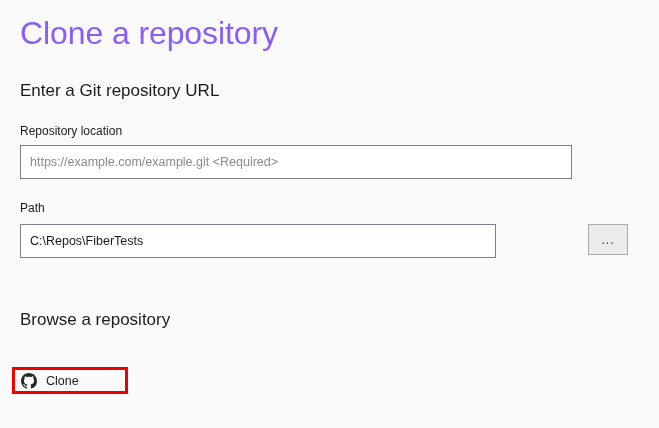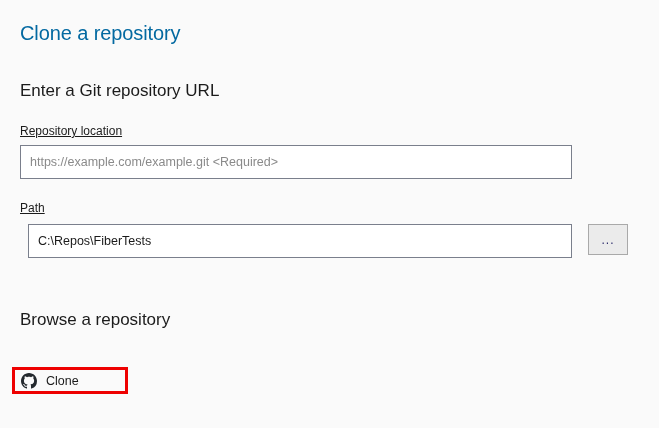--- a/index.html
+++ b/index.html
@@ -27,11 +27,11 @@
     position: absolute;
     left: 20px;
     top: 14px;
-    font-size: 20px;
+    font-size: 32px;
     font-weight: 400;
     line-height: 38px;
     letter-spacing: -0.1px;
-    color: #0369a1;
+    color: #8b5cf6;
     white-space: nowrap;
   }
 

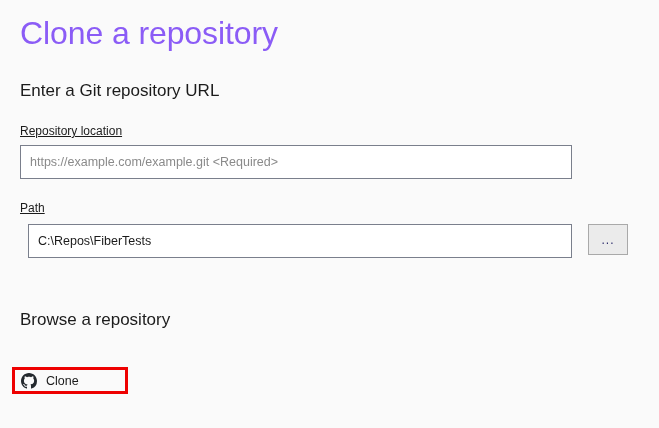--- a/index.html
+++ b/index.html
@@ -56,7 +56,6 @@
     line-height: 16px;
     color: #1b1b1b;
     white-space: nowrap;
-    text-decoration: underline;
   }
   .field-label.repo { top: 123px; }
   .field-label.path { top: 200px; }

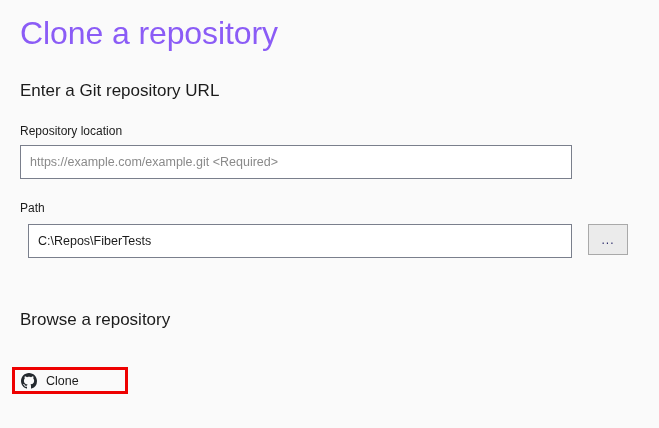--- a/index.html
+++ b/index.html
@@ -85,9 +85,9 @@
     width: 552px;
   }
   .text-input.path {
-    left: 28px;
+    left: 20px;
     top: 224px;
-    width: 544px;
+    width: 476px;
   }
 
   .browse-dots-button {

